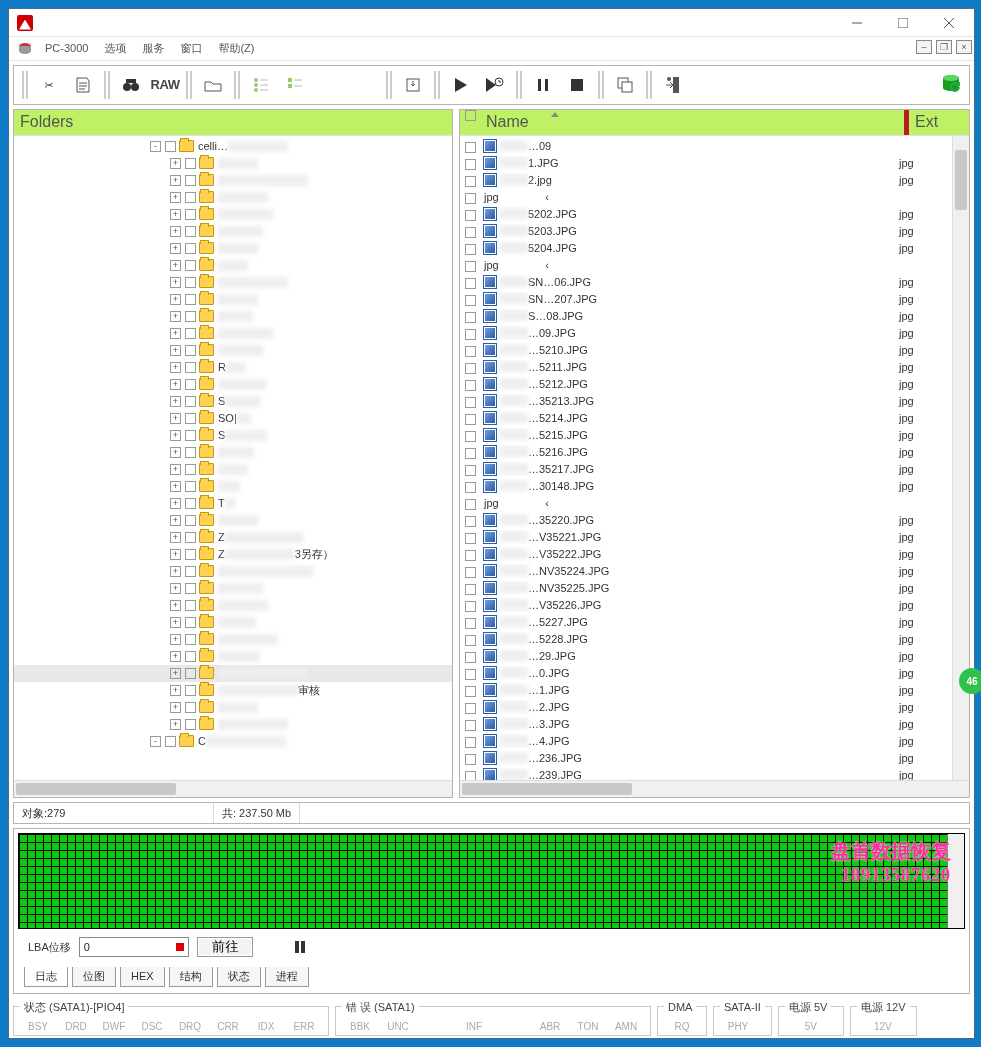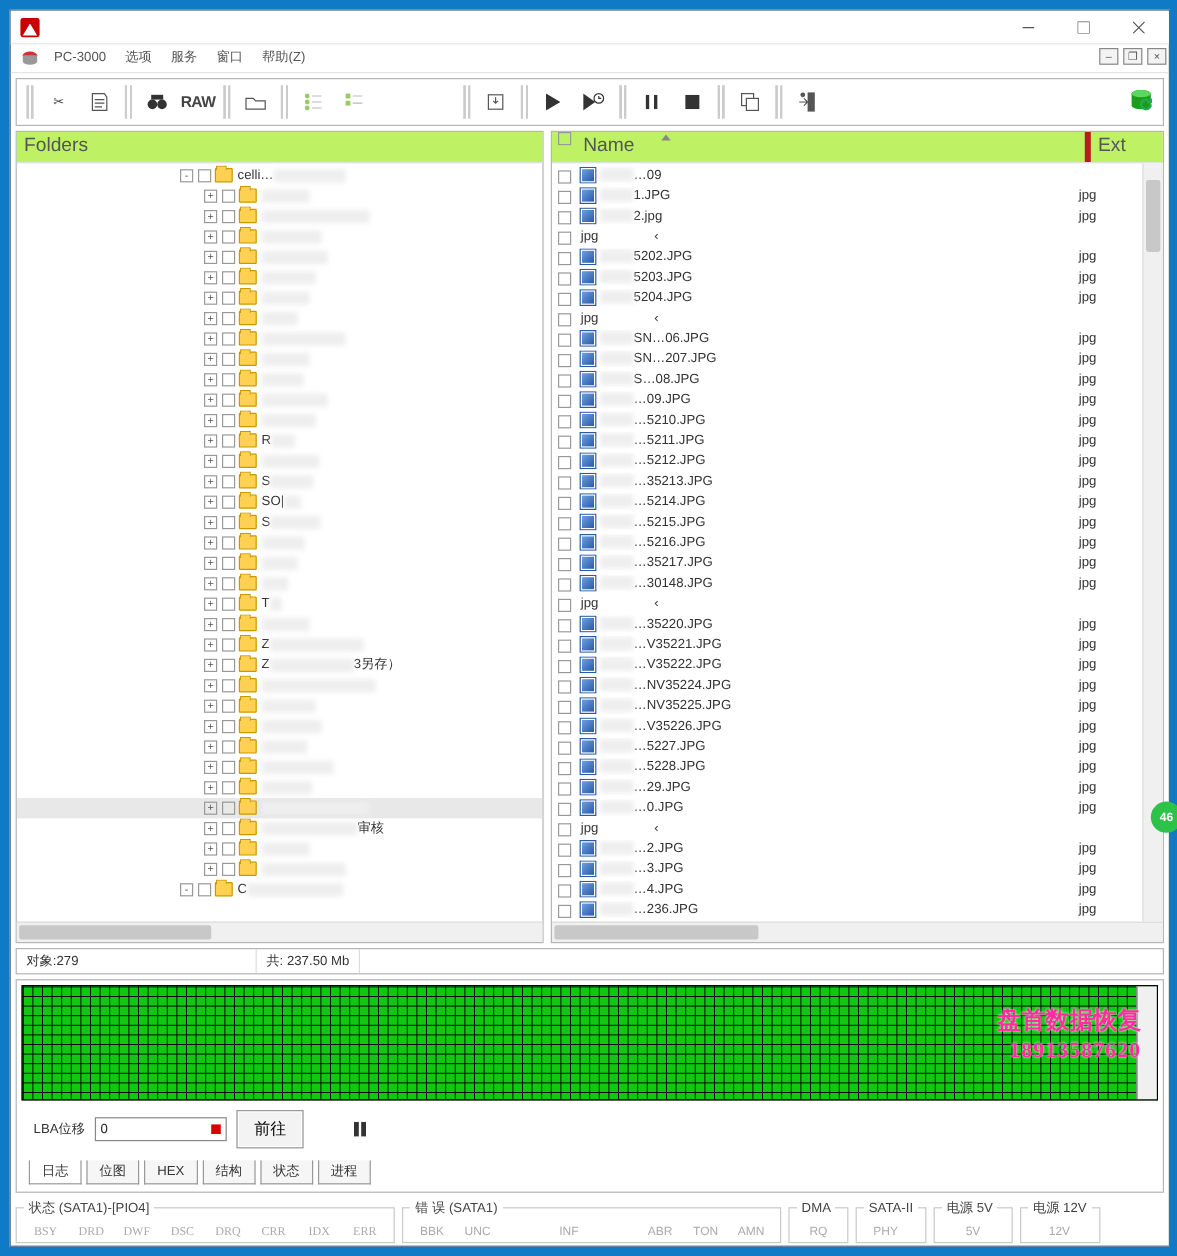--- a/index.html
+++ b/index.html
@@ -882,6 +882,11 @@
             <div class="row">
               <span class="list-cb-col">
                 <span class="chk"></span>
+              </span>
+              <span class="nm">
+                <span class="fico"></span>
+                <span class="blur" style="width:28px"></span>
+                <span>…1.JPG</span>
               </span>
               <span class="ext">jpg</span>
               <span class="more">‹</span>

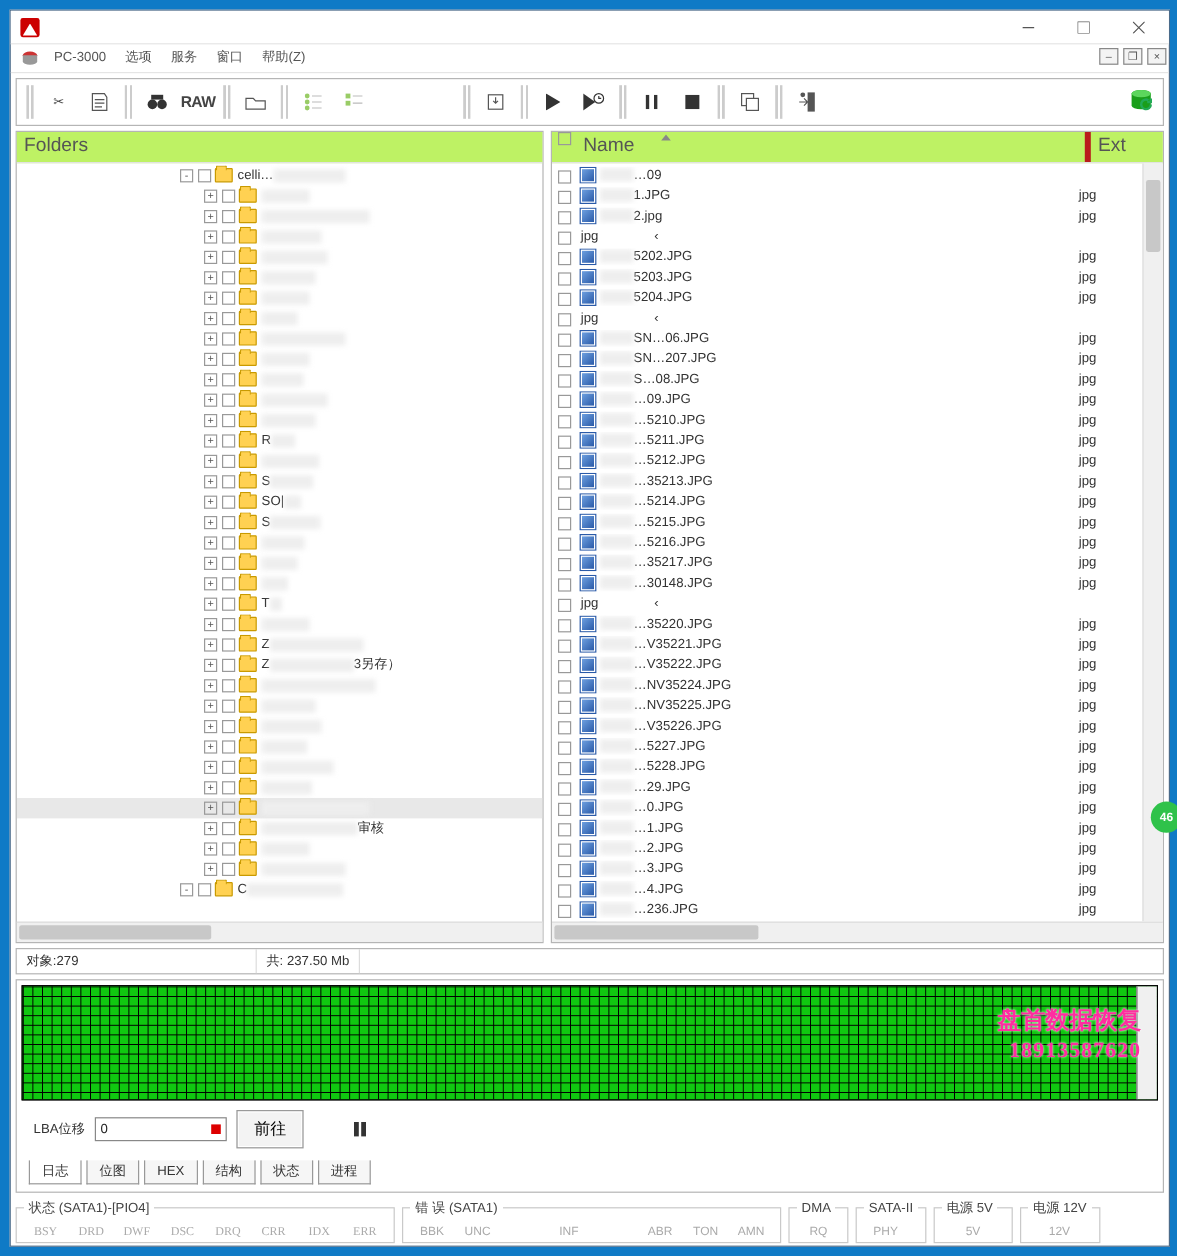--- a/index.html
+++ b/index.html
@@ -76,7 +76,7 @@
 .lba-row .lbl{color:#333}
 .lba-input{width:110px;height:20px;border:1px solid #888;padding:0 4px;display:flex;align-items:center;justify-content:space-between}
 .lba-input .led{width:8px;height:8px;background:#d00}
-.lba-btn{height:32px;padding:0 14px;border:1px solid #999;background:#f3f3f3;box-shadow:inset 0 0 0 1px #fff}
+.lba-btn{height:20px;padding:0 14px;border:1px solid #999;background:#f3f3f3;box-shadow:inset 0 0 0 1px #fff}
 .pause{display:flex;gap:2px}
 .pause span{width:4px;height:12px;background:#333}
 

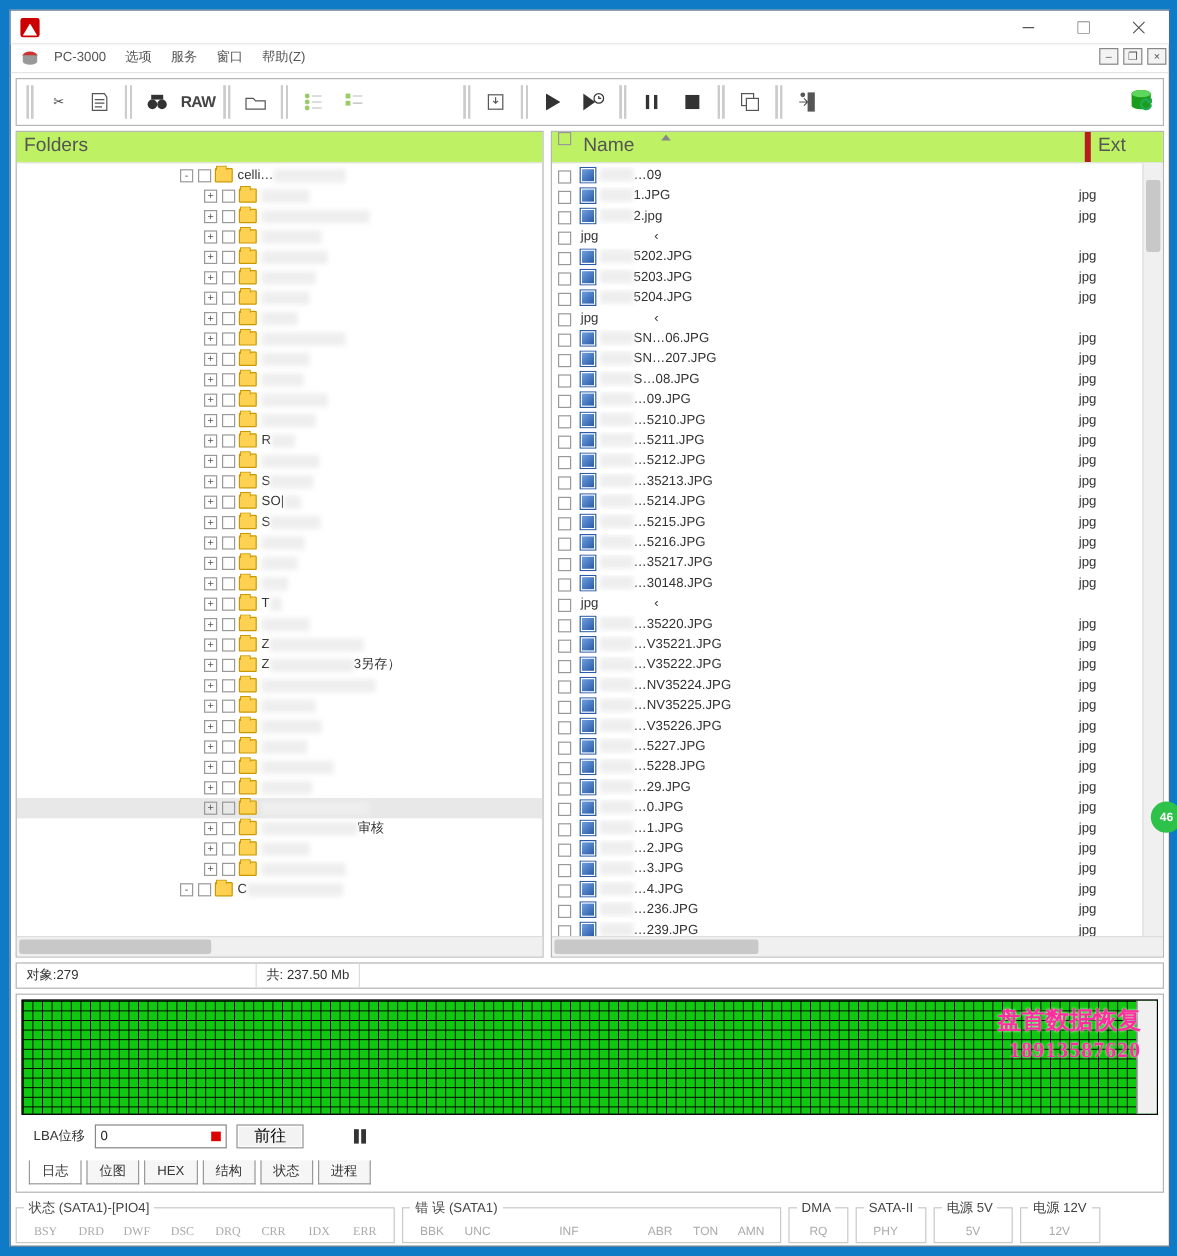--- a/index.html
+++ b/index.html
@@ -1010,7 +1010,7 @@
   <div class="hw">
     <fieldset>
         <legend>状态 (SATA1)-[PIO4]</legend>
-        <div class="cells" id="hw-status" style="display: flex; gap: 2px; font-family: Liberation Serif, serif;">
+        <div class="cells" id="hw-status" style="display: flex; gap: 2px;">
           <div class="cell">BSY</div>
           <div class="cell">DRD</div>
           <div class="cell">DWF</div>

